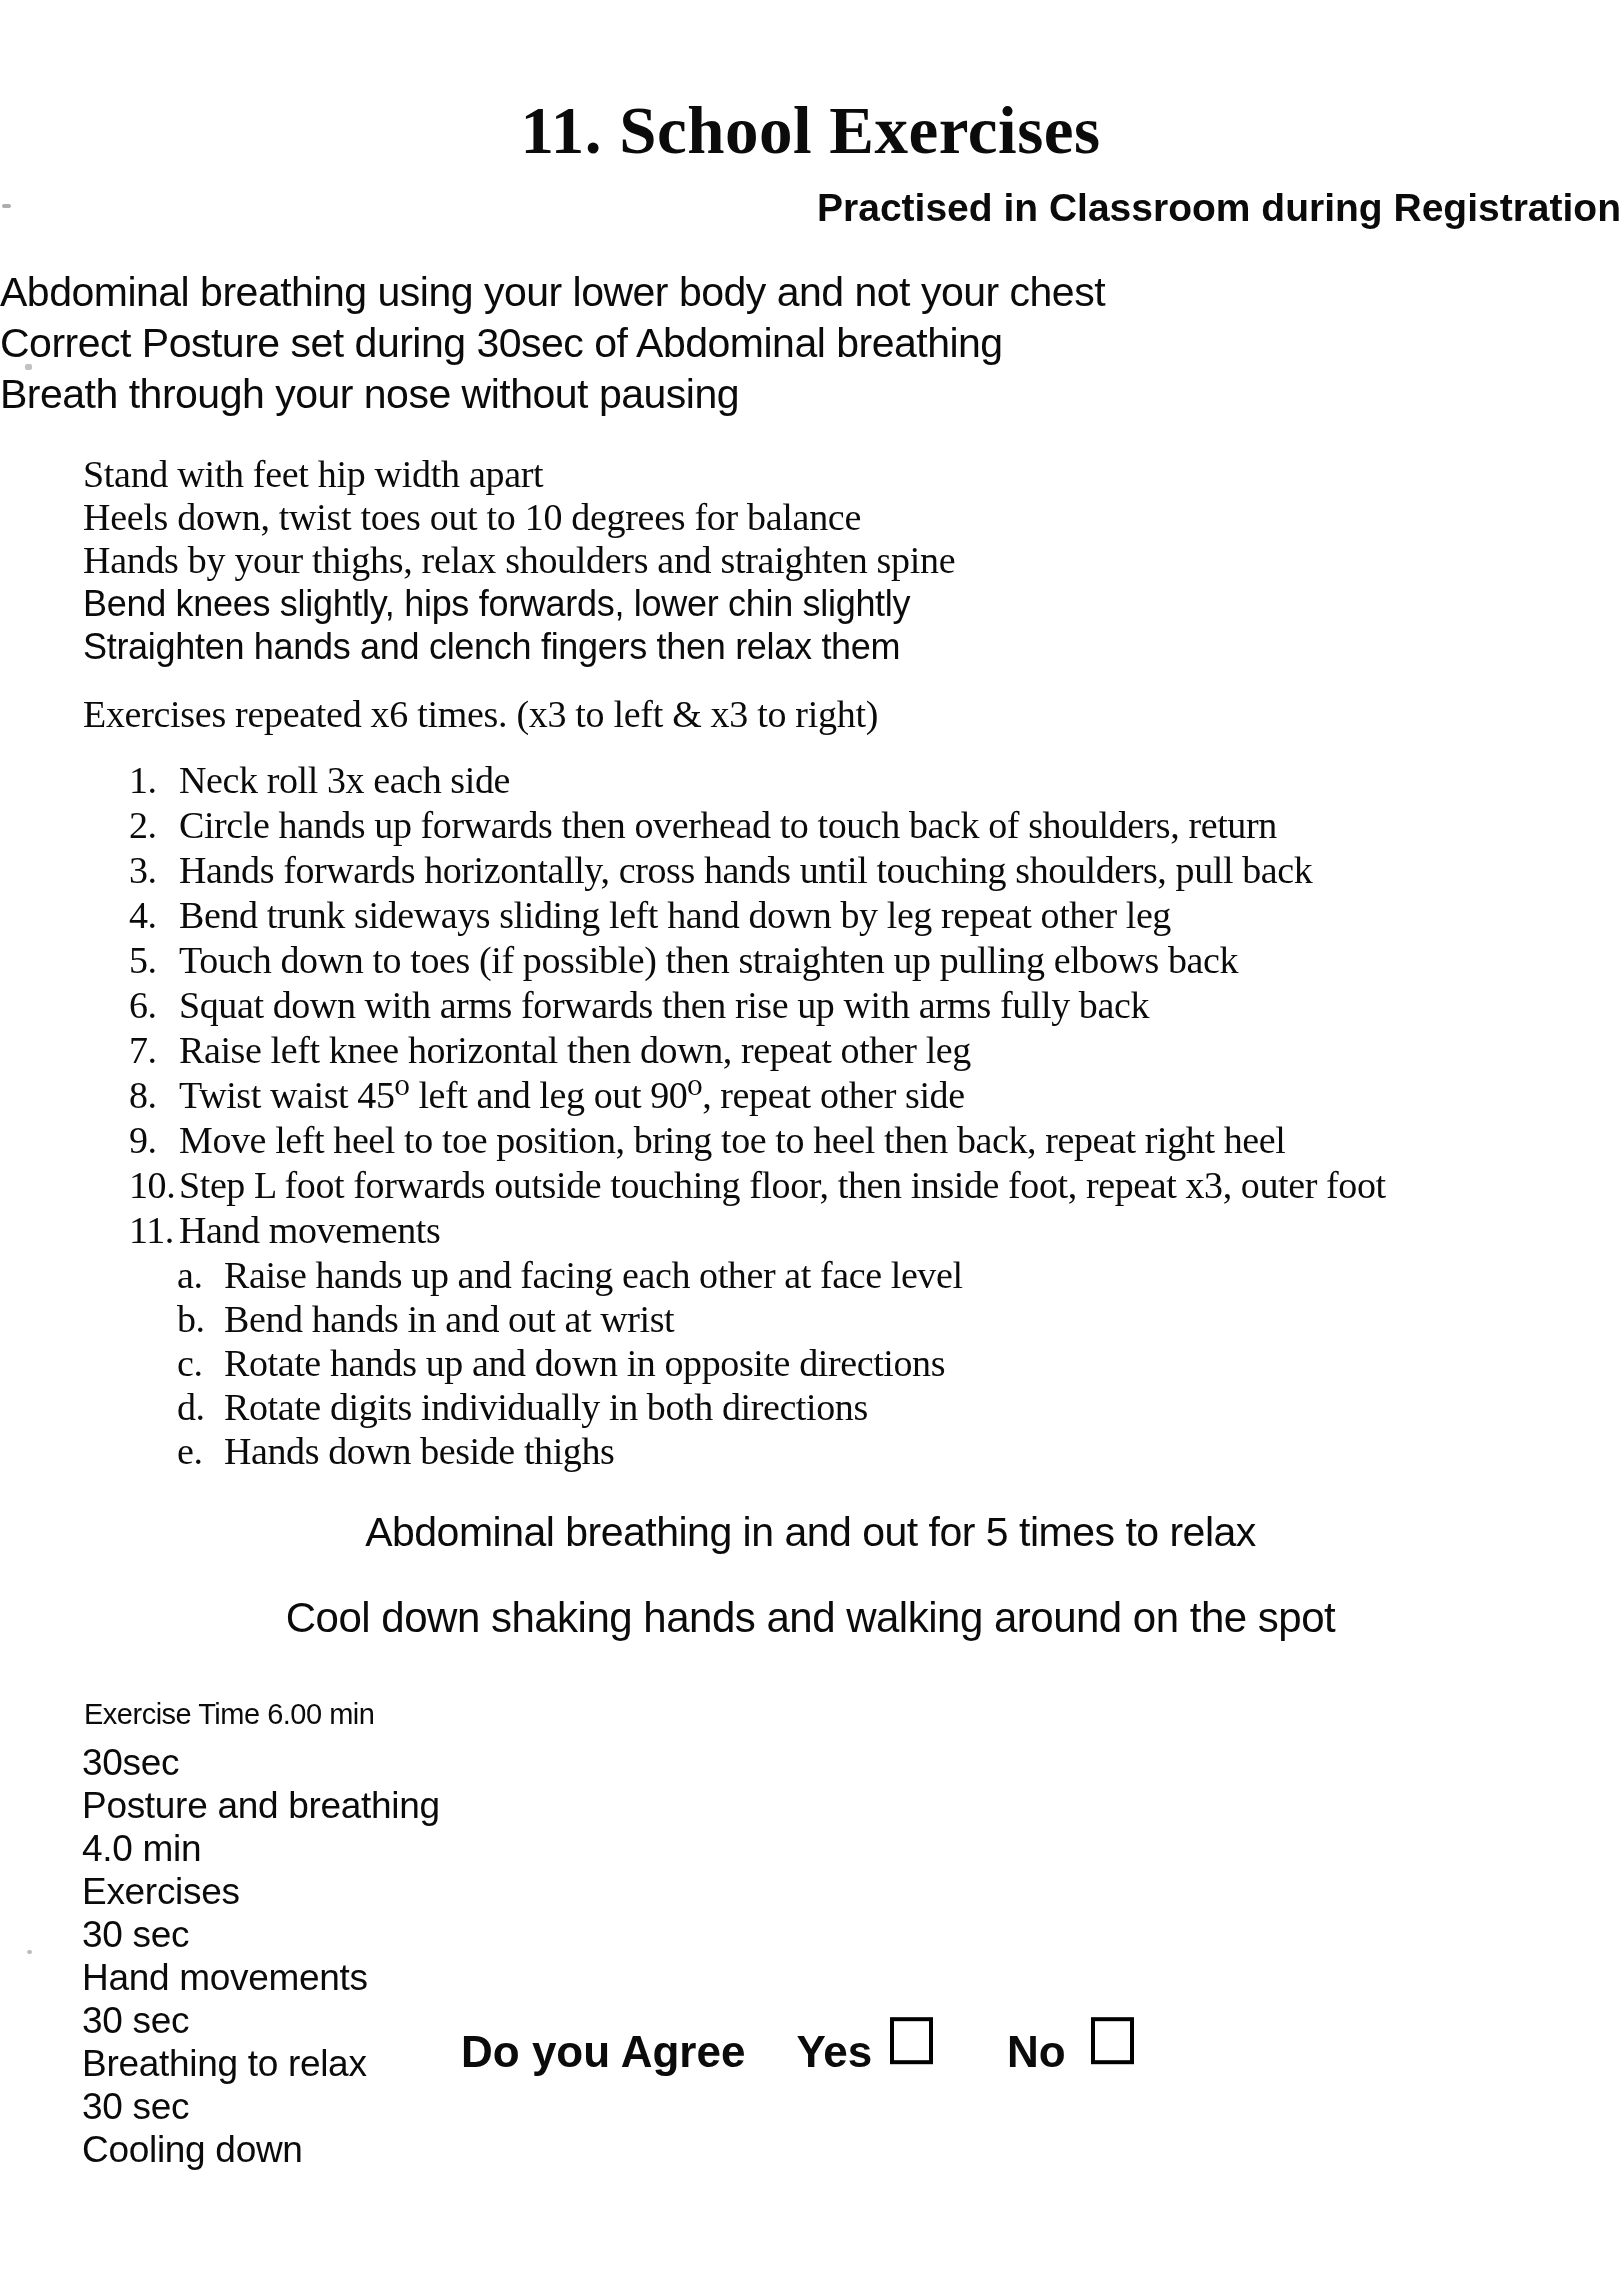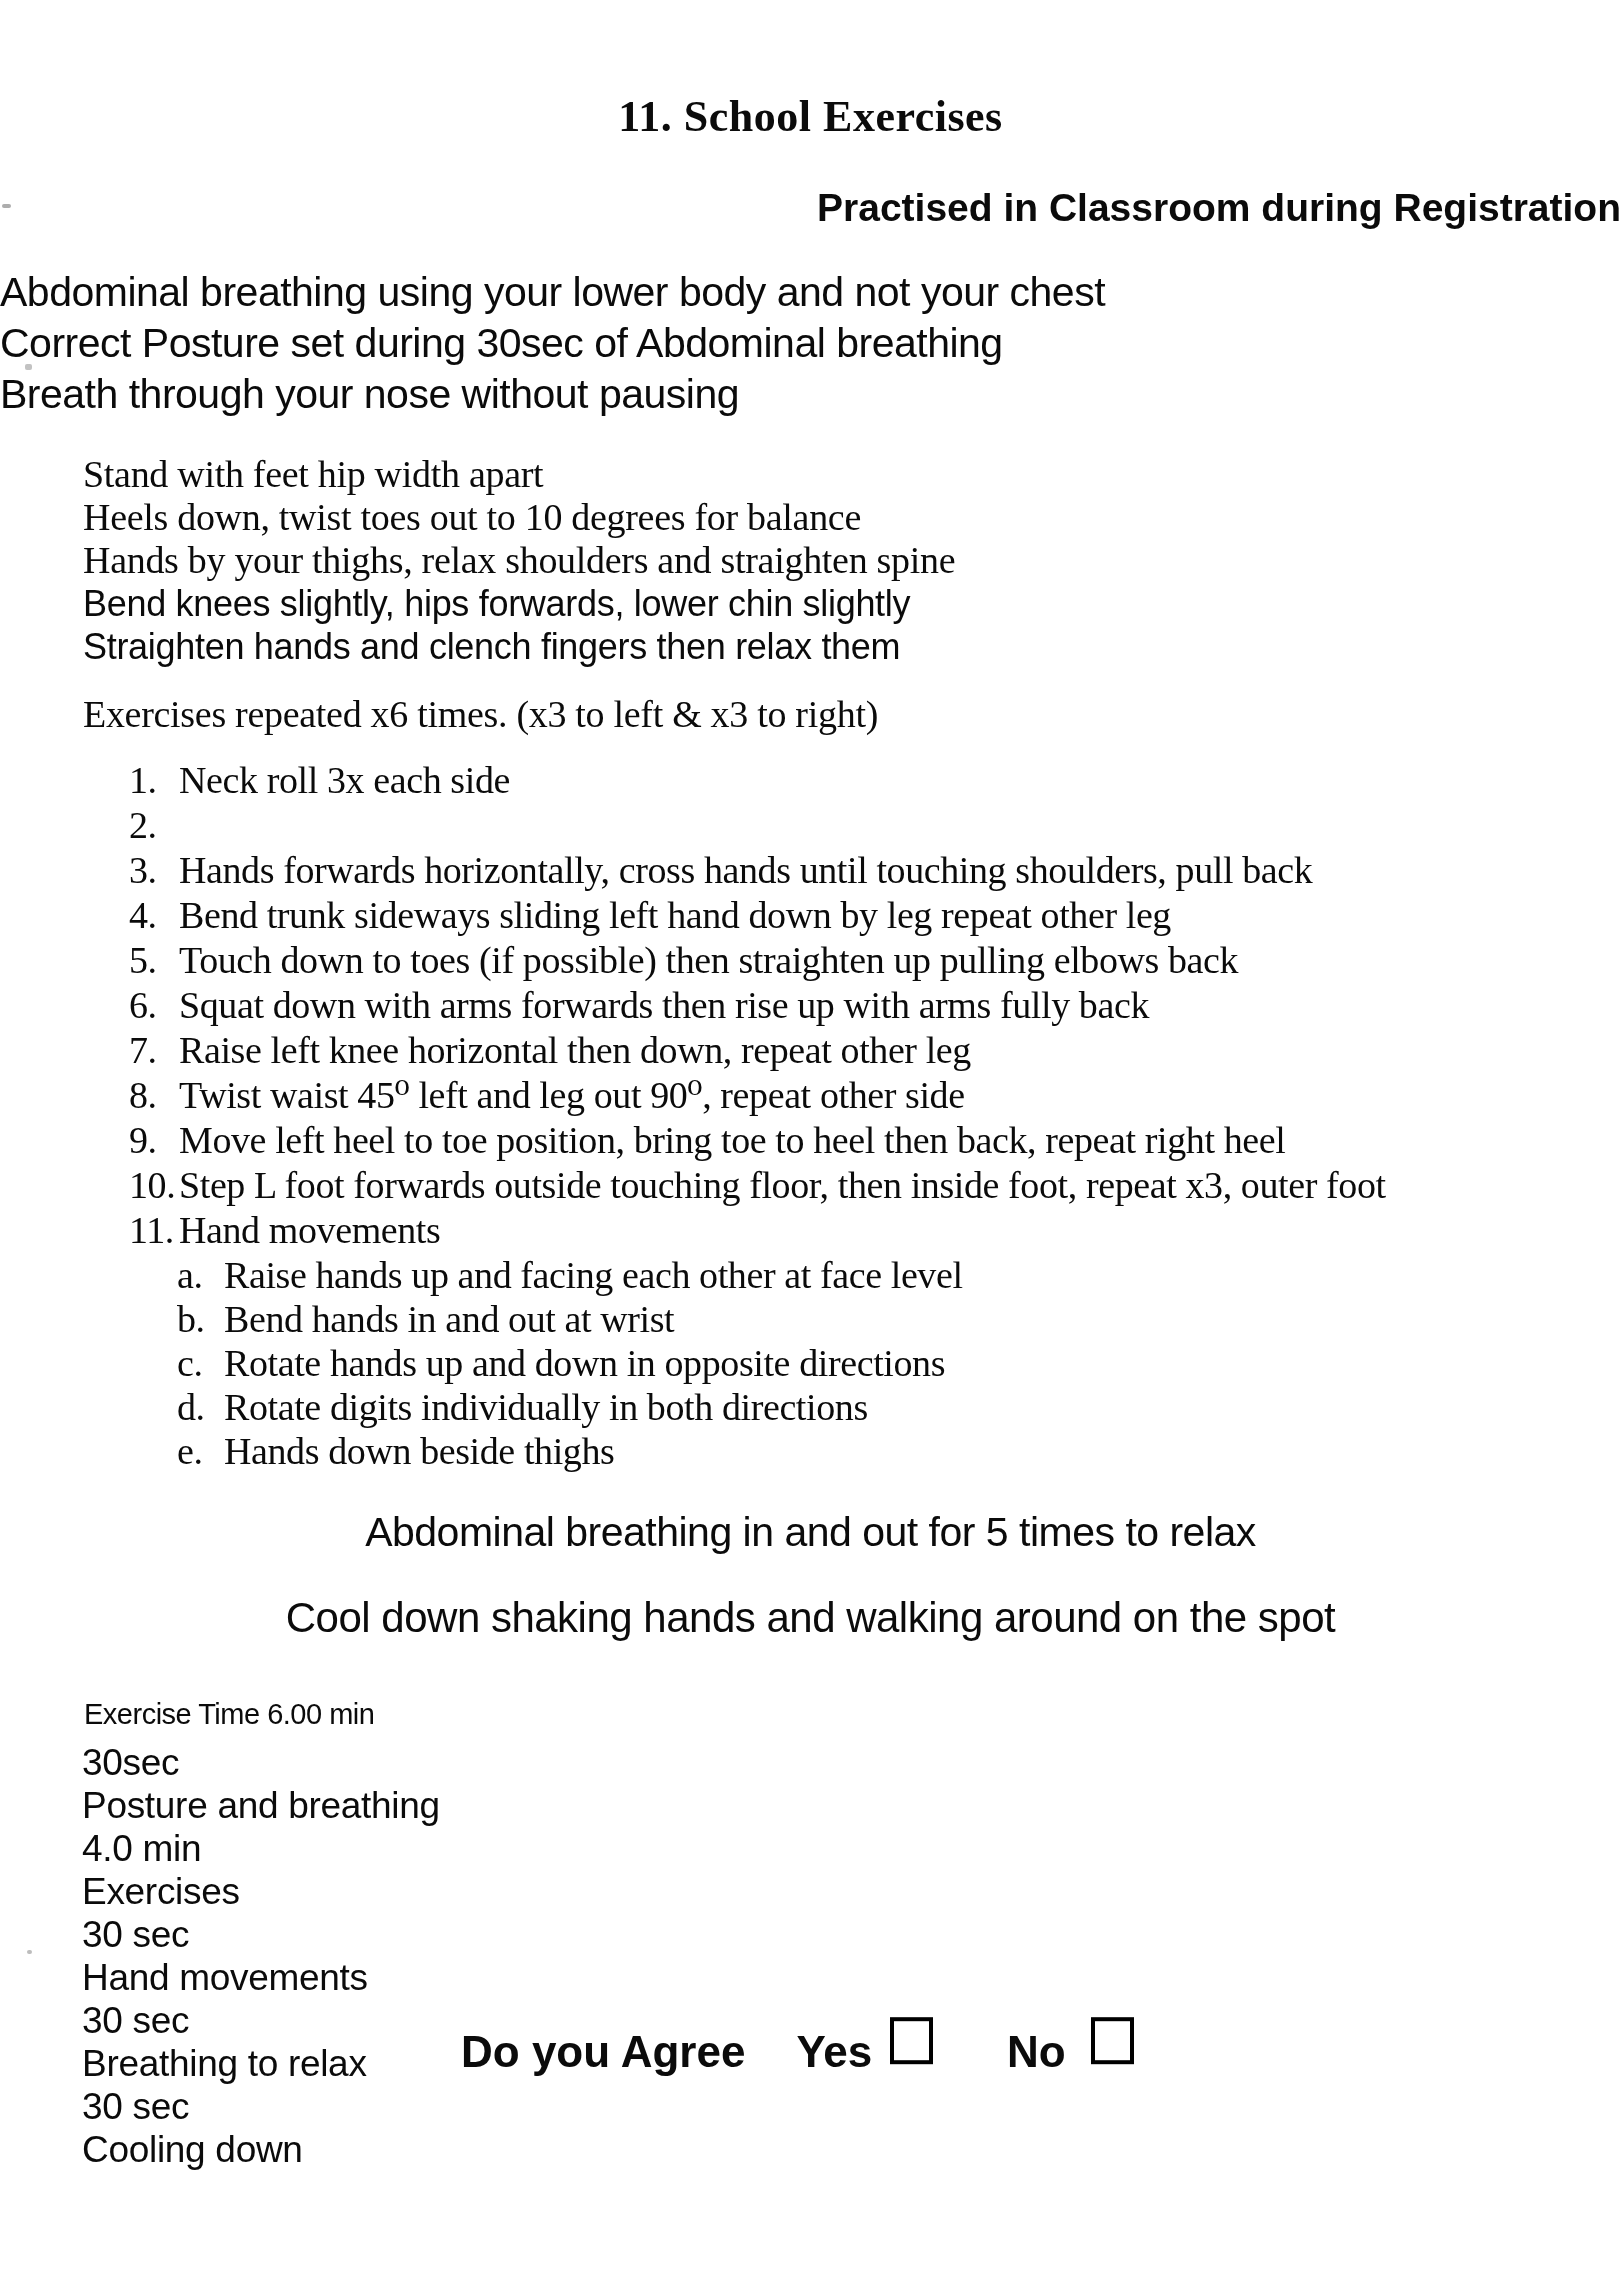--- a/index.html
+++ b/index.html
@@ -18,7 +18,7 @@
     position:absolute; top:92px; left:0; width:100%;
     text-align:center;
     font-family:"Liberation Serif","DejaVu Serif",serif;
-    font-weight:bold; font-size:44px; line-height:1.15;
+    font-weight:bold; font-size:67px; line-height:1.15;
     letter-spacing:0.5px;
   }
   .doc-subtitle {

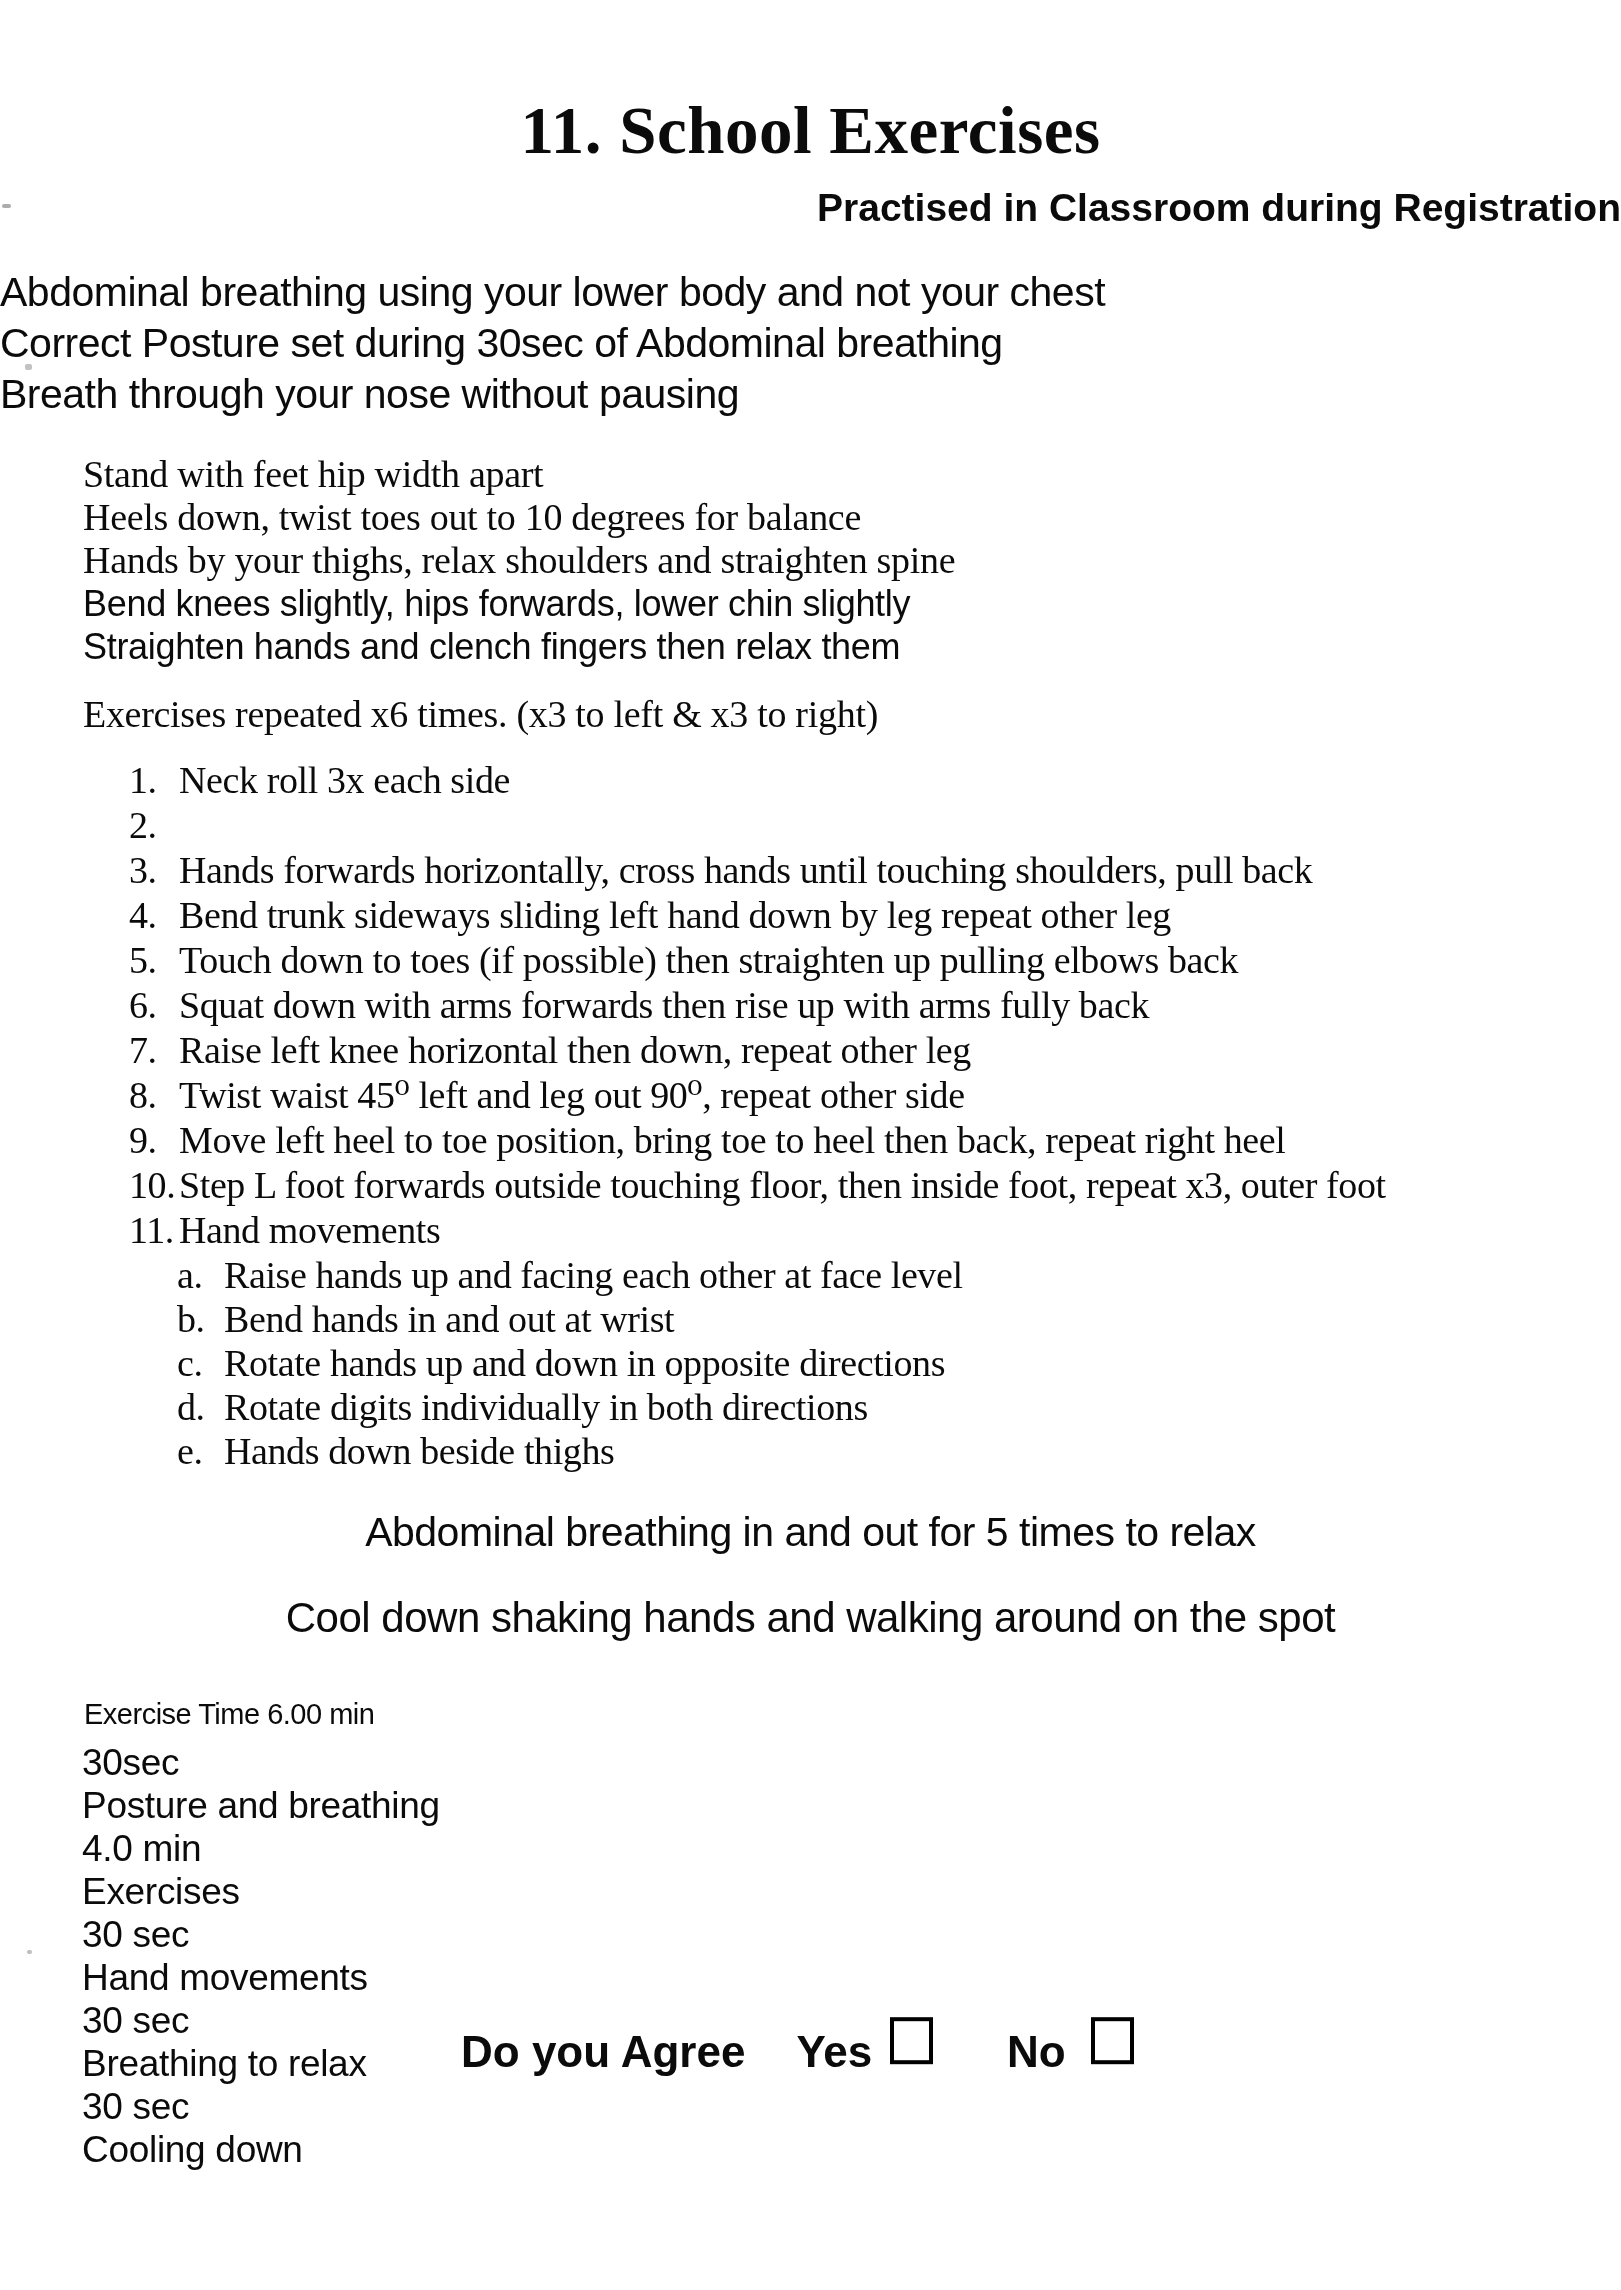--- a/index.html
+++ b/index.html
@@ -138,6 +138,7 @@
       </div>
     <div class="exercise-item">
         <span class="exercise-num">2.</span>
+        <span>Circle hands up forwards then overhead to touch back of shoulders, return</span>
       </div>
     <div class="exercise-item">
         <span class="exercise-num">3.</span>

